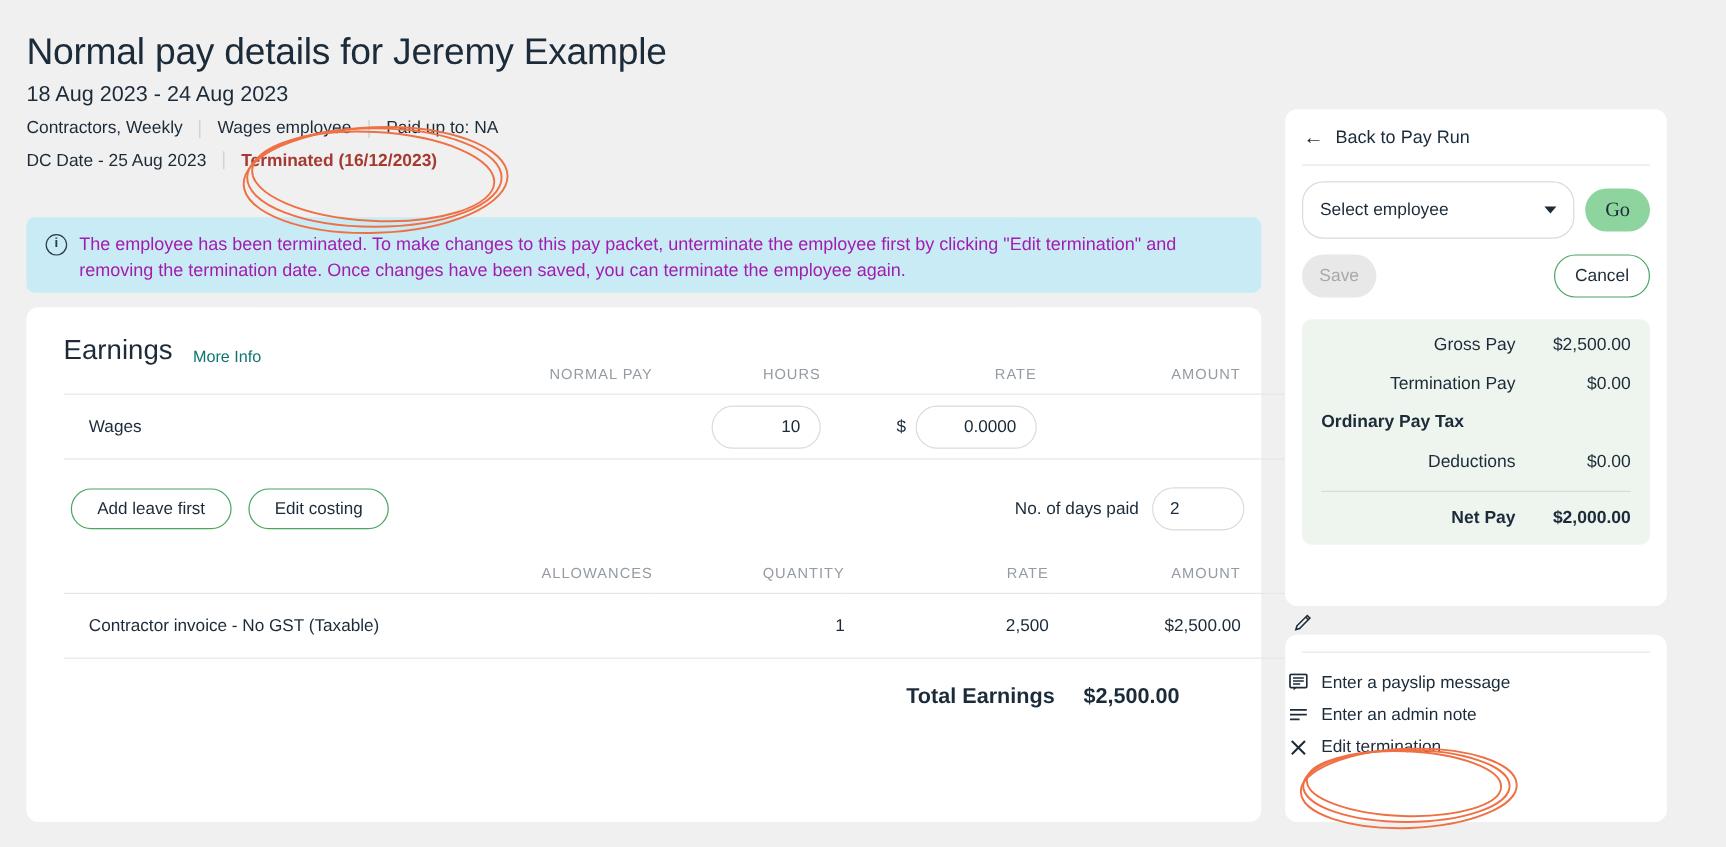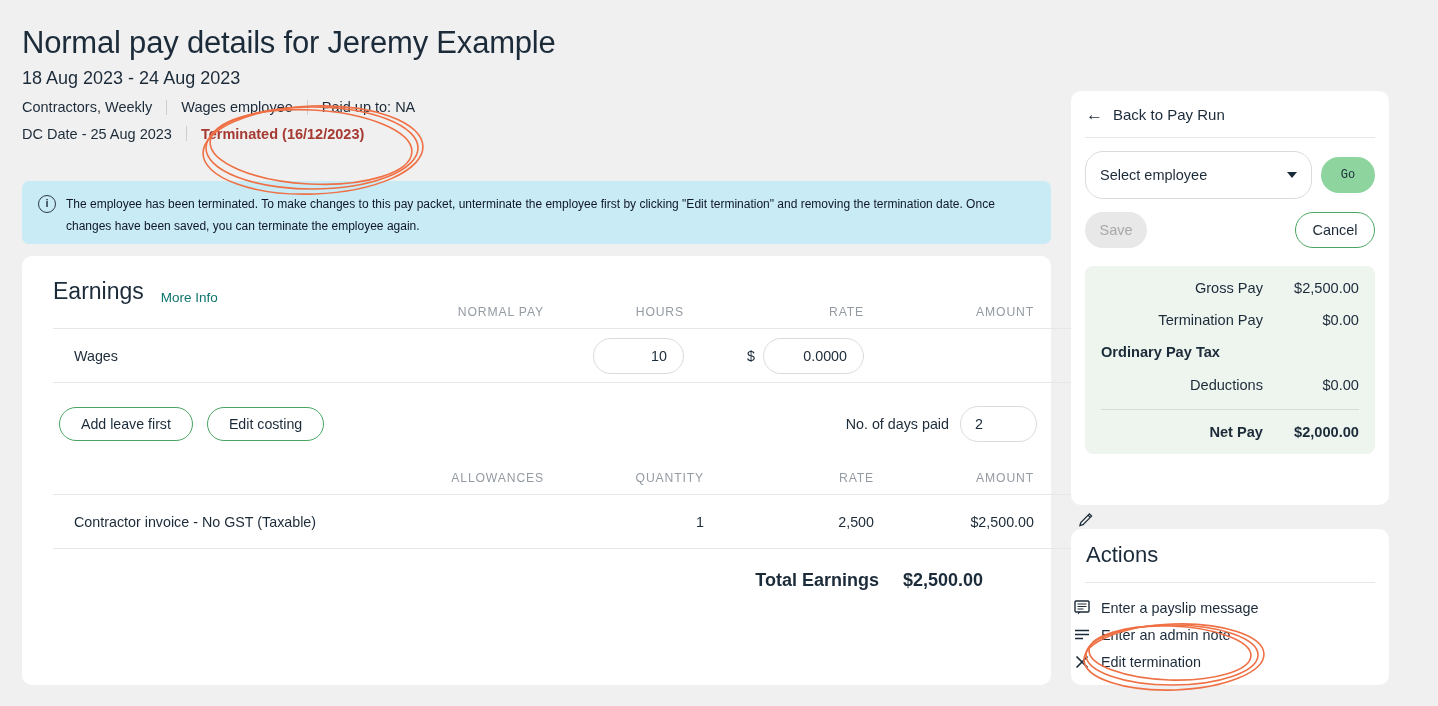--- a/index.html
+++ b/index.html
@@ -284,8 +284,8 @@
     border-radius: 18px;
     background: #8ed49f;
     color: #1c2b39;
-    font-size: 12px;
-    font-family: Liberation Mono, monospace;
+    font-size: 17px;
+    font-family: Liberation Serif, serif;
     margin-left: 9px;
     cursor: pointer;
   }

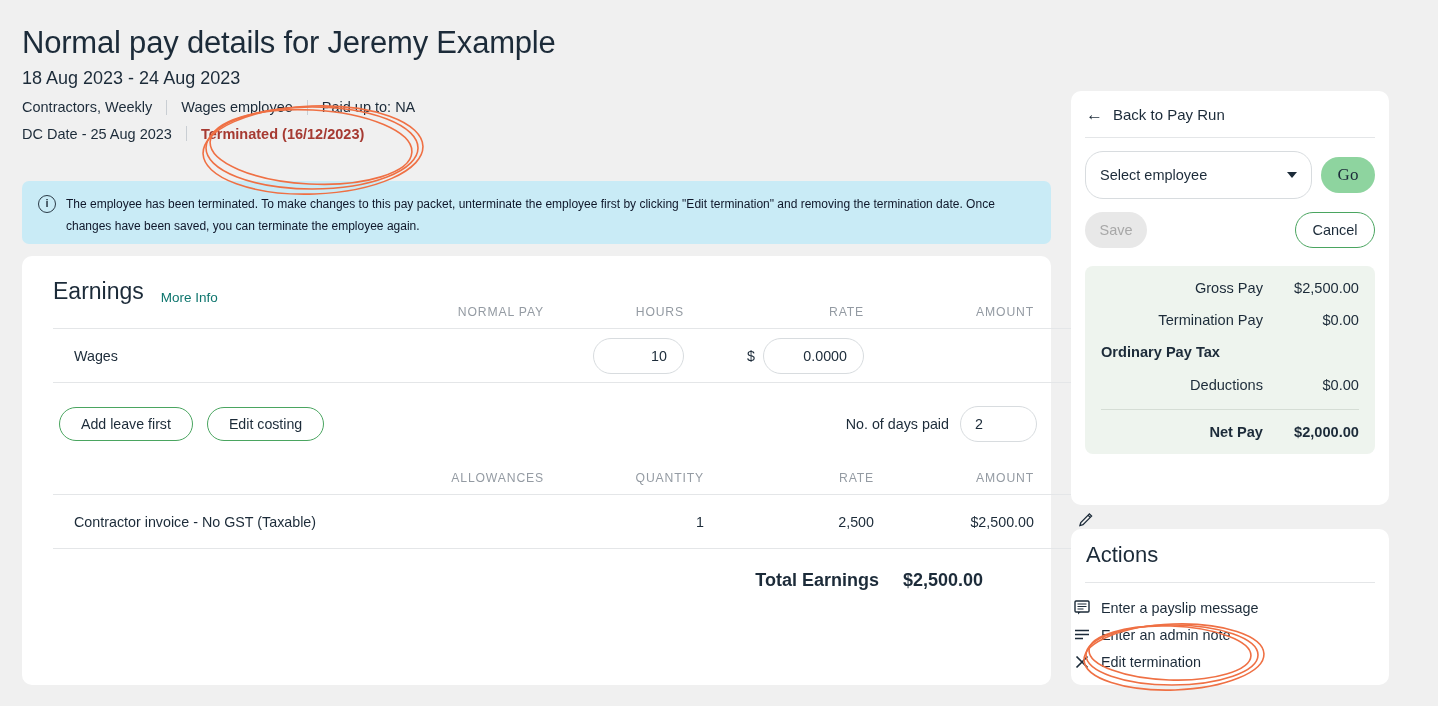--- a/index.html
+++ b/index.html
@@ -85,9 +85,9 @@
     color: #2a3a47;
   }
   .info-text {
-    font-size: 12px;
+    font-size: 15px;
     line-height: 22px;
-    color: #0f172a;
+    color: #a21caf;
   }
 
   

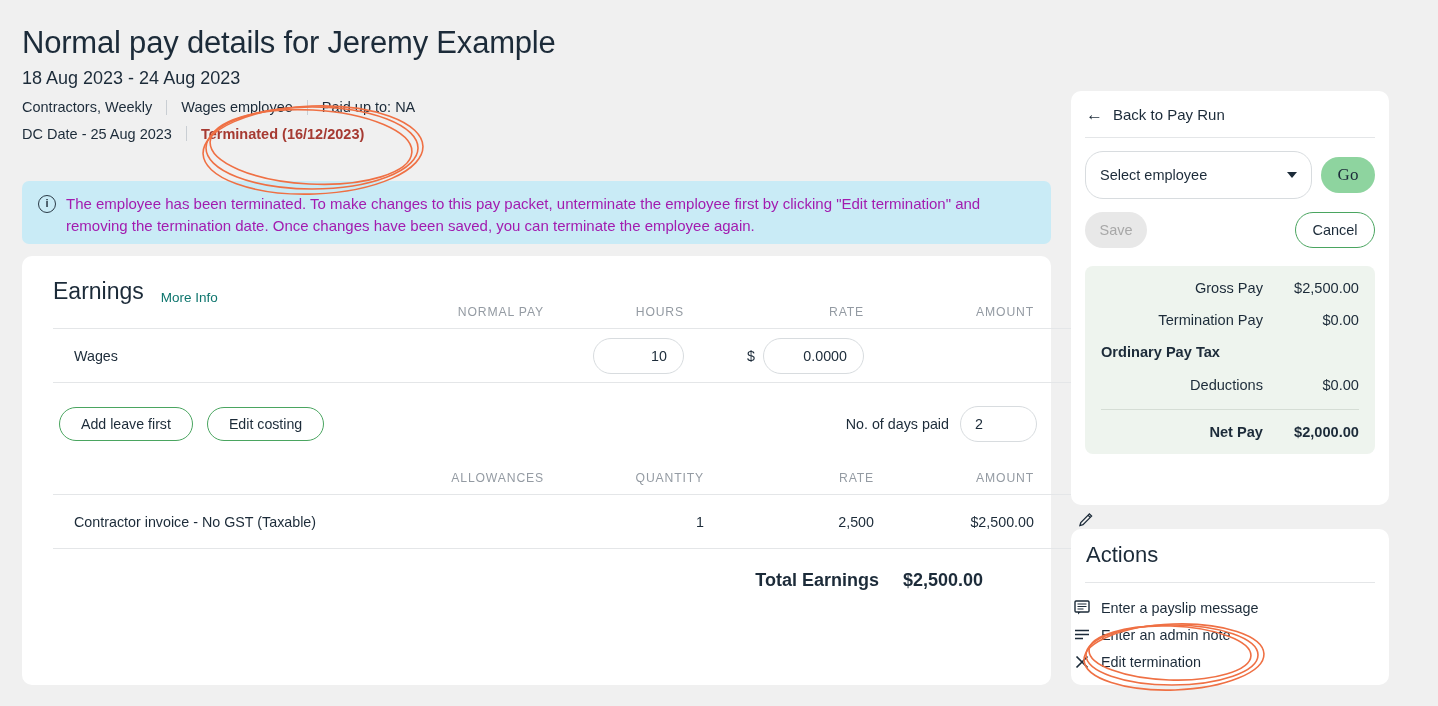--- a/index.html
+++ b/index.html
@@ -522,7 +522,6 @@
   </div>
 
   <div class="side-card actions-card">
-    <div class="actions-title">Actions</div>
     <div class="divider"></div>
     <div class="actions-list">
 

